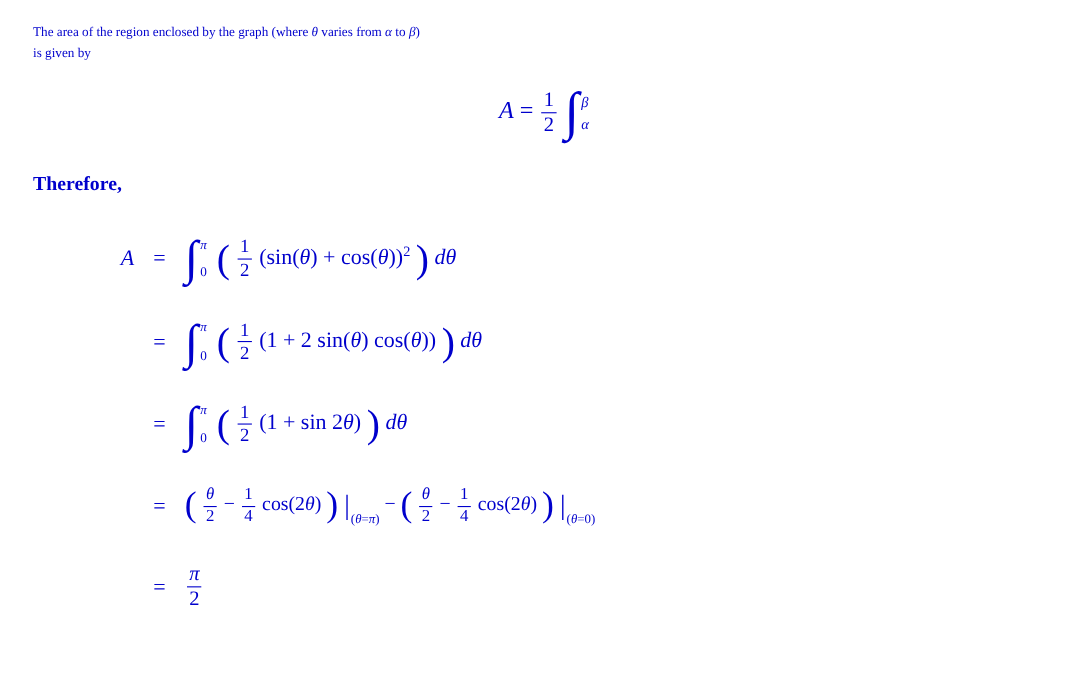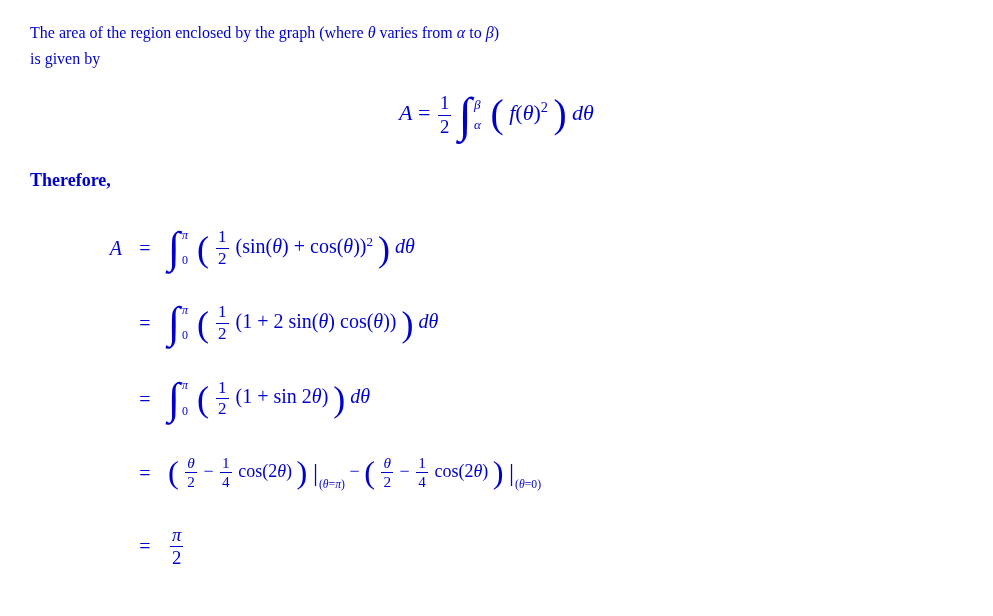--- a/index.html
+++ b/index.html
@@ -17,7 +17,7 @@
       padding: 20px 30px;
     }
     .intro-text {
-      font-size: 16px;
+      font-size: 12px;
       line-height: 1.6;
       margin-bottom: 10px;
     }

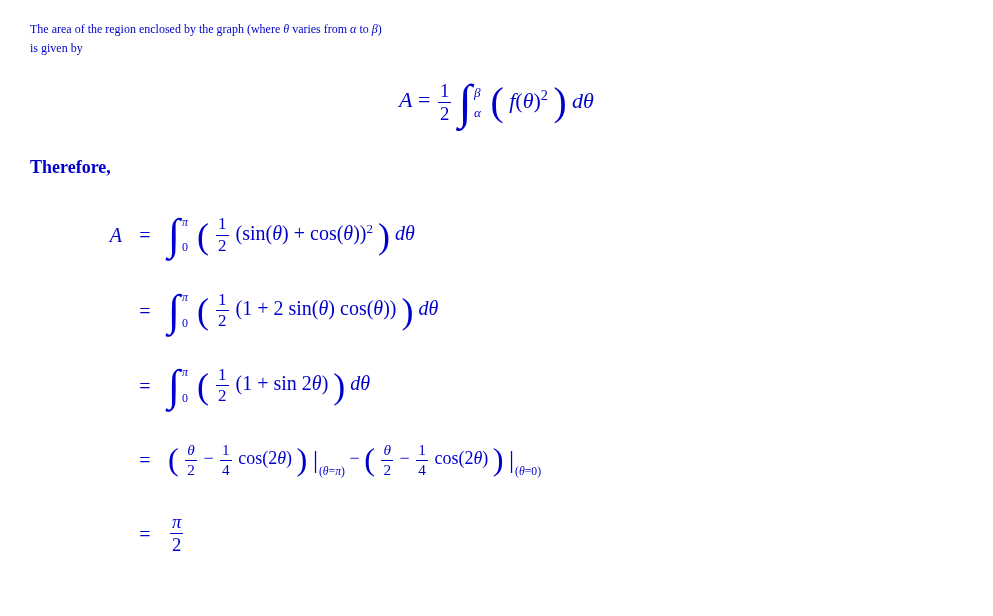--- a/index.html
+++ b/index.html
@@ -139,12 +139,6 @@
       <span class="lower"><i>α</i></span>
     </span>
   </span>
-  <span>
-    <span class="big-paren">(</span>
-    <i>f</i>(<i>θ</i>)<span class="sup-script">2</span>
-    <span class="big-paren">)</span>
-    <i> dθ</i>
-  </span>
 </div>
 
 <div class="therefore">

